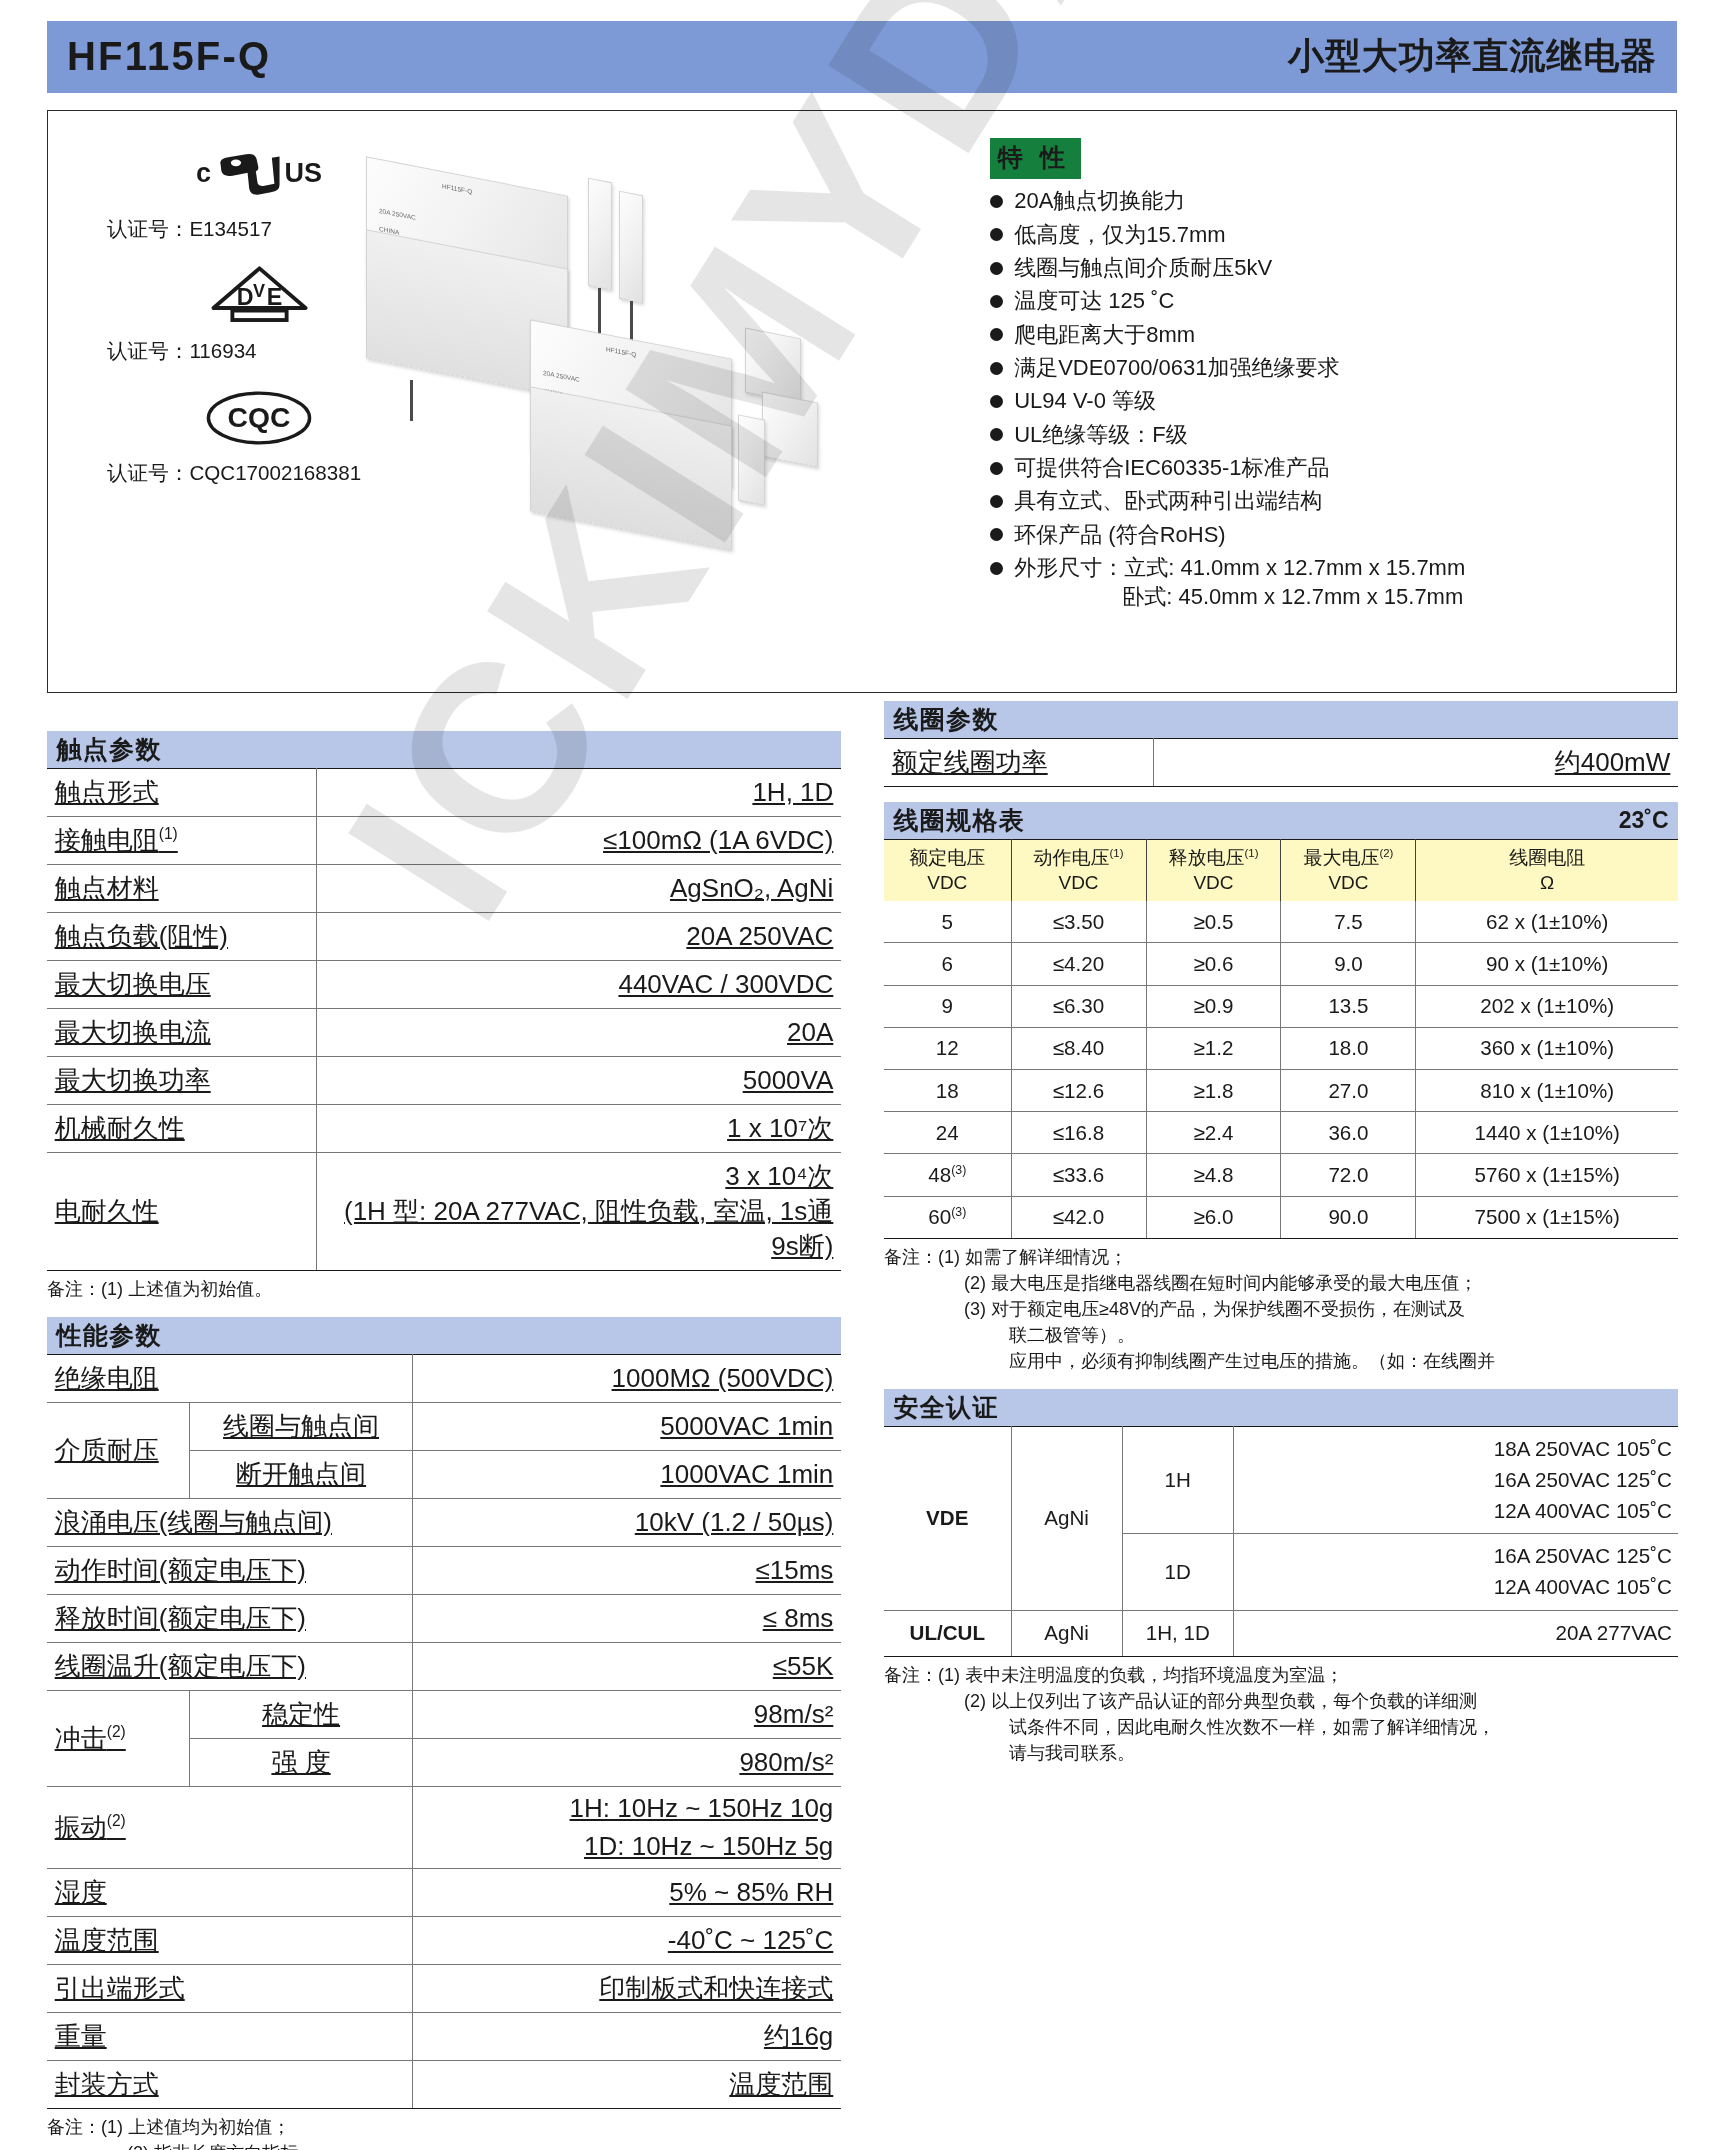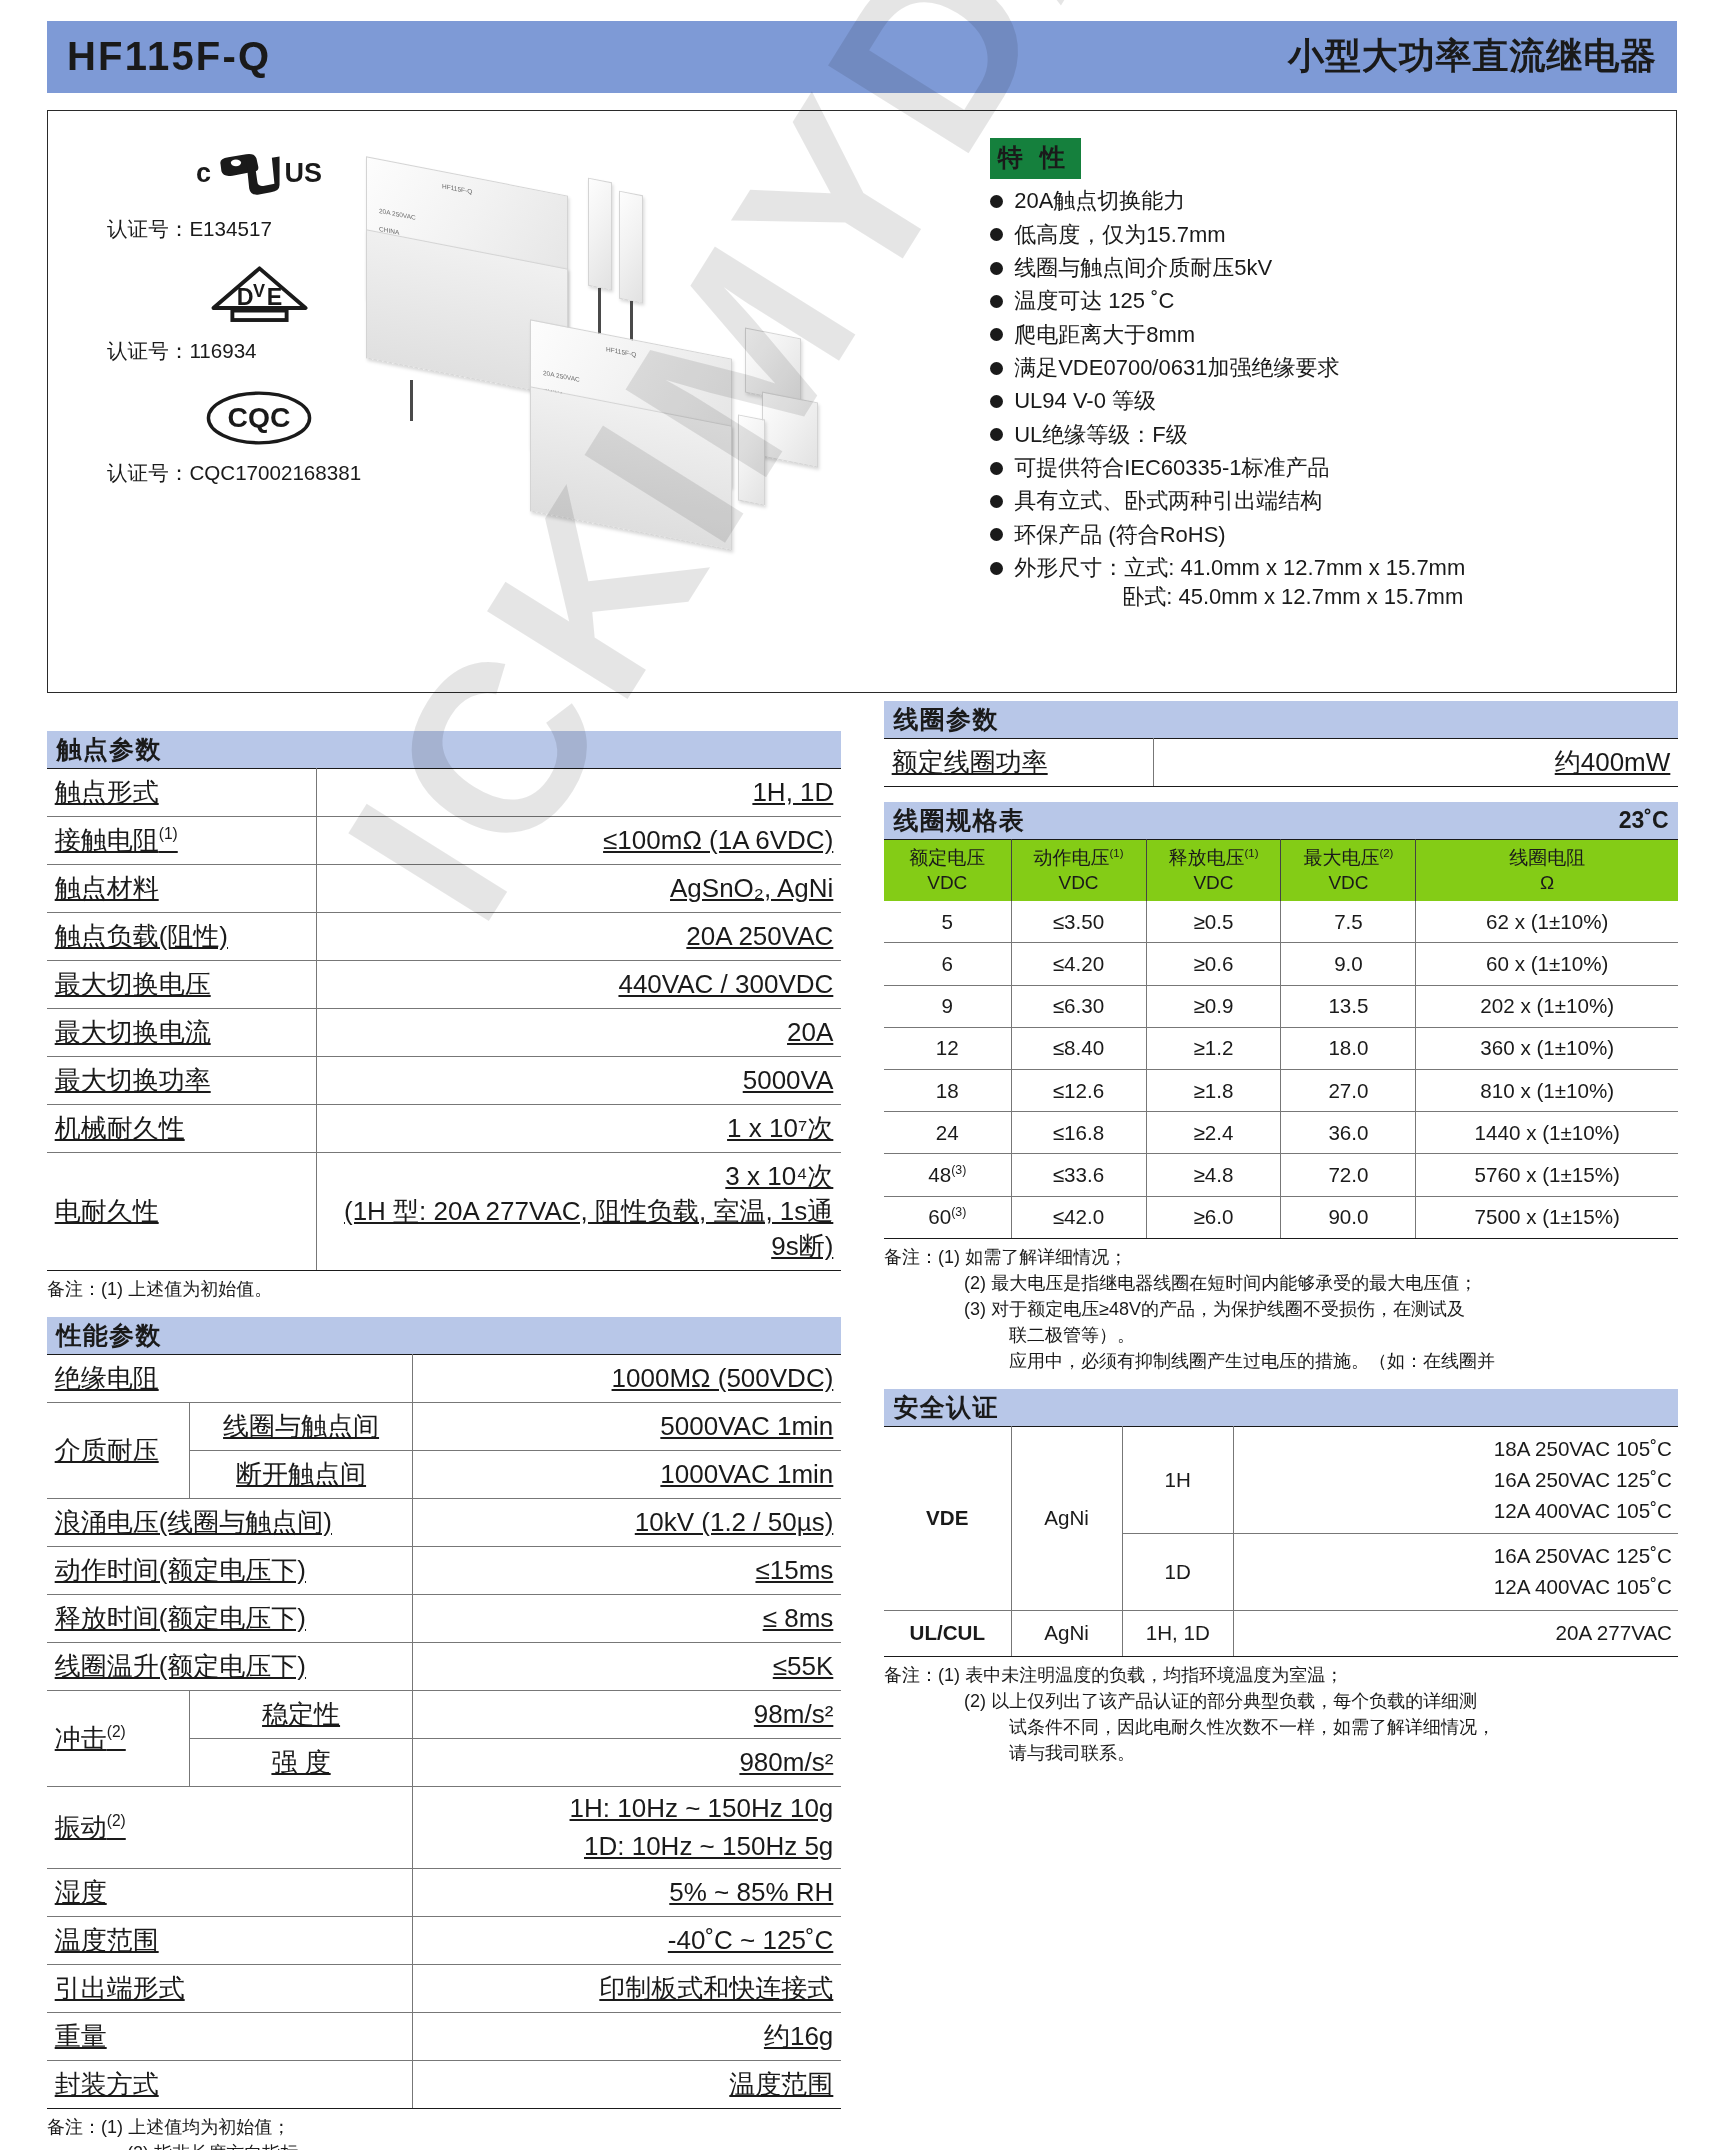--- a/index.html
+++ b/index.html
@@ -132,7 +132,7 @@
   
   .coil-table { width:100%; border-collapse: collapse; table-layout: fixed; }
   .coil-table th {
-    background: #84cc16; font-size: 19px; font-weight: normal;
+    background: #fef9c3; font-size: 19px; font-weight: normal;
     padding: 6.9px 2.6px; border-right: 0.9px solid #444; line-height: 1.25;
     vertical-align: middle;
   }

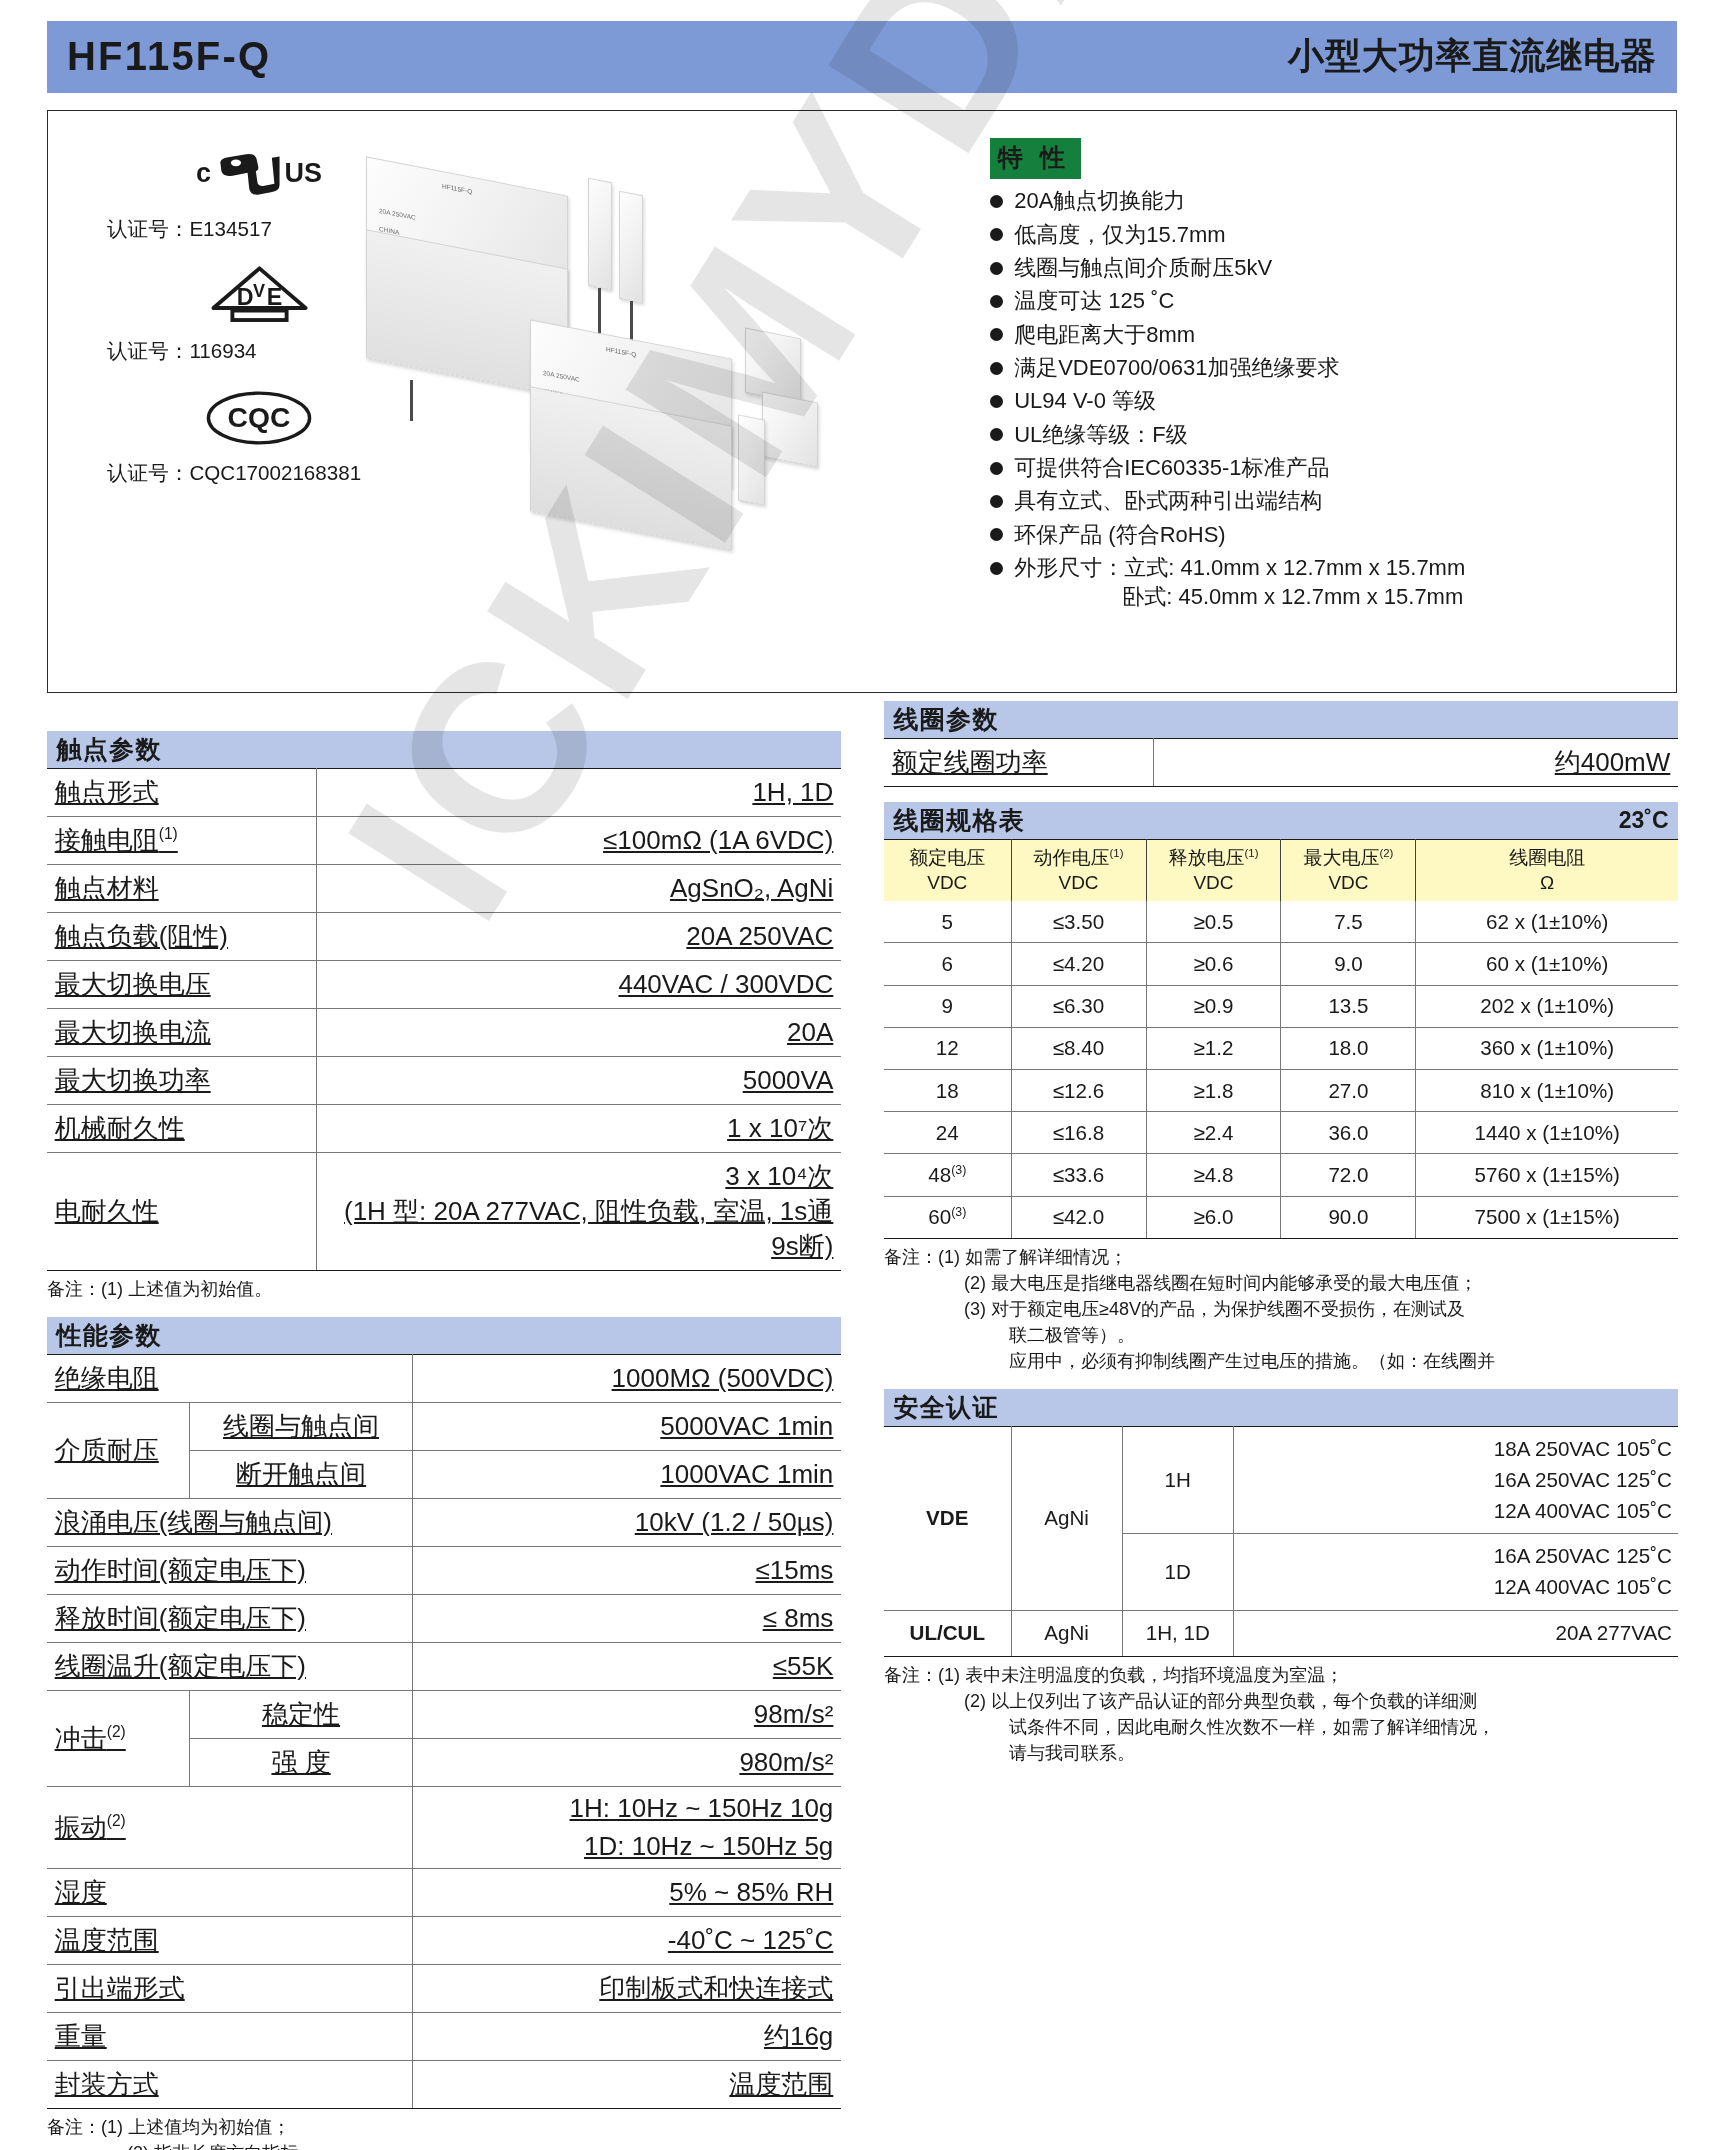--- a/index.html
+++ b/index.html
@@ -515,7 +515,7 @@
         <td>≤4.20</td>
         <td>≥0.6</td>
         <td>9.0</td>
-        <td>60 x (1±10%)</td>
+        <td>90 x (1±10%)</td>
       </tr>
       <tr>
         <td><span>9</span><sup></sup></td>

